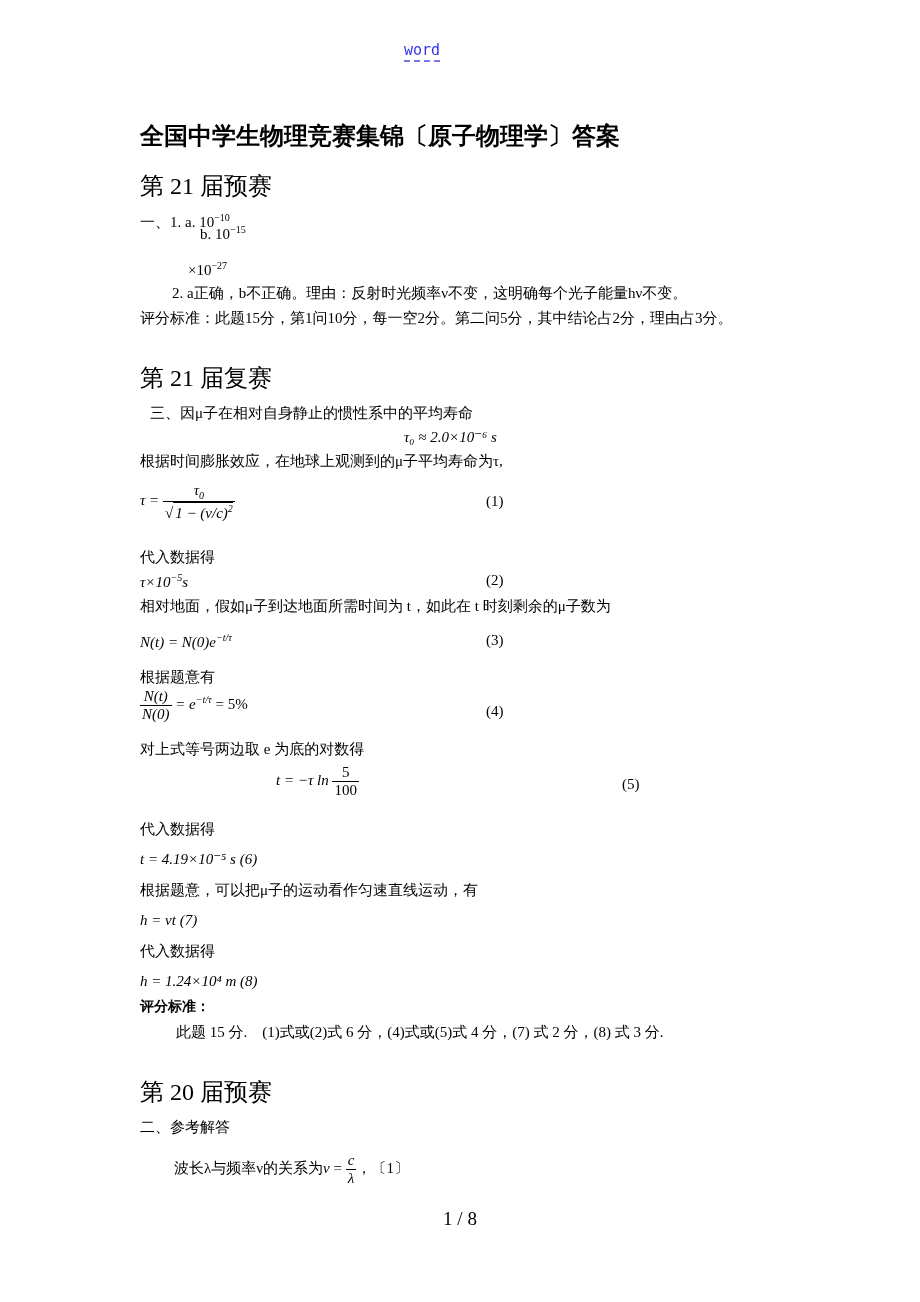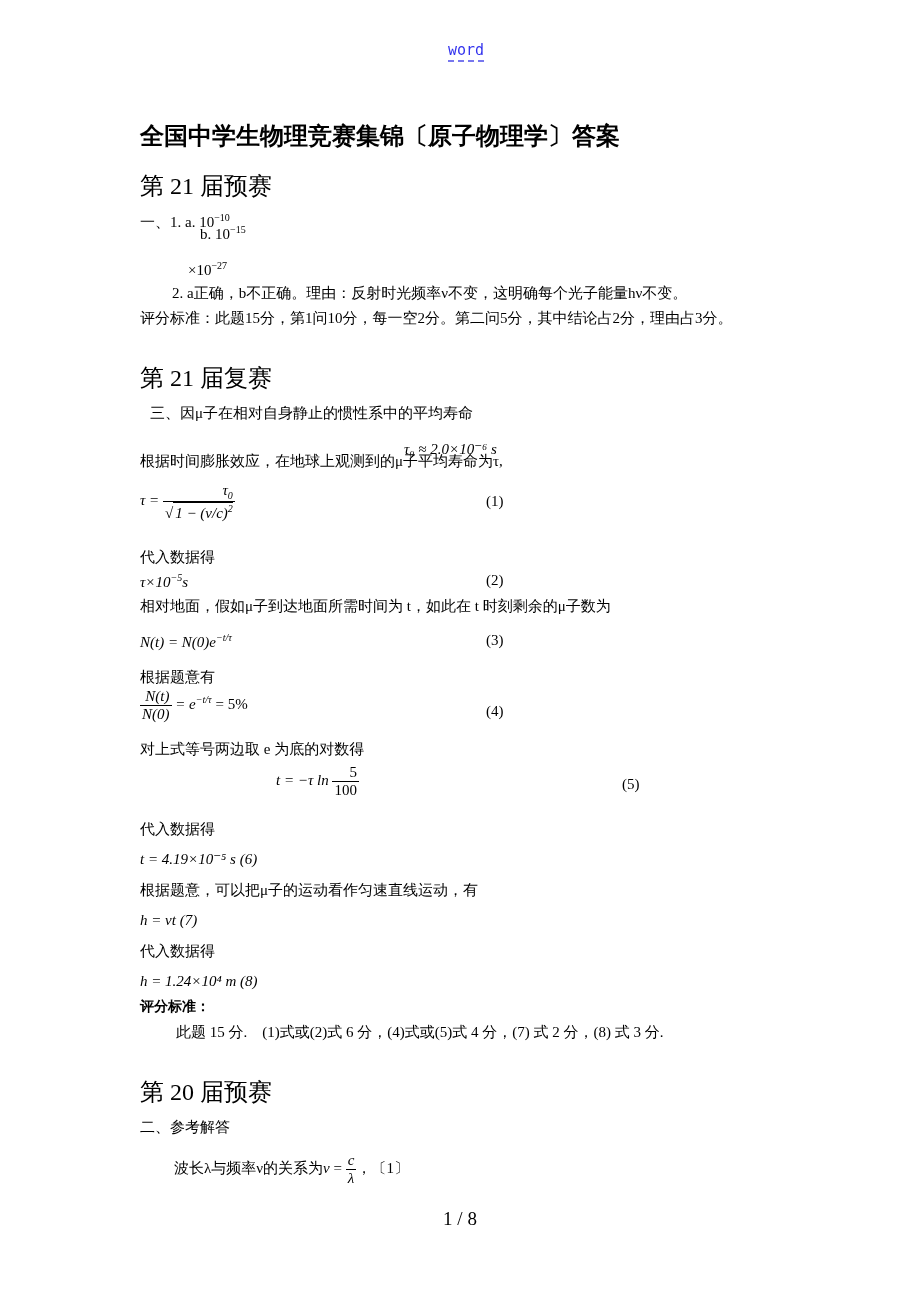--- a/index.html
+++ b/index.html
@@ -6,7 +6,7 @@
   body { width:920px; height:1302px; position:relative; overflow:hidden;
          font-family:"Liberation Serif","DejaVu Serif",serif; color:#000; }
   .abs { position:absolute; white-space:nowrap; }
-  .hdr-link { left:0; width:844px; top:41px; text-align:center; font-family:"DejaVu Sans Mono","Liberation Mono",monospace; font-size:15px; color:#3333ee;margin-left:44px; }
+  .hdr-link { left:0; width:844px; top:41px; text-align:center; font-family:"DejaVu Sans Mono","Liberation Mono",monospace; font-size:15px; color:#3333ee; }
   .hdr-link span { border-bottom:2px dashed #7777ee; padding-bottom:1px; }
   .title { left:140px; top:120px; font-size:24px; font-weight:bold; font-family:"DejaVu Sans","Liberation Sans",sans-serif; letter-spacing:0px; }
   .h2 { font-size:24px; font-family:"Liberation Serif","DejaVu Serif",serif; }

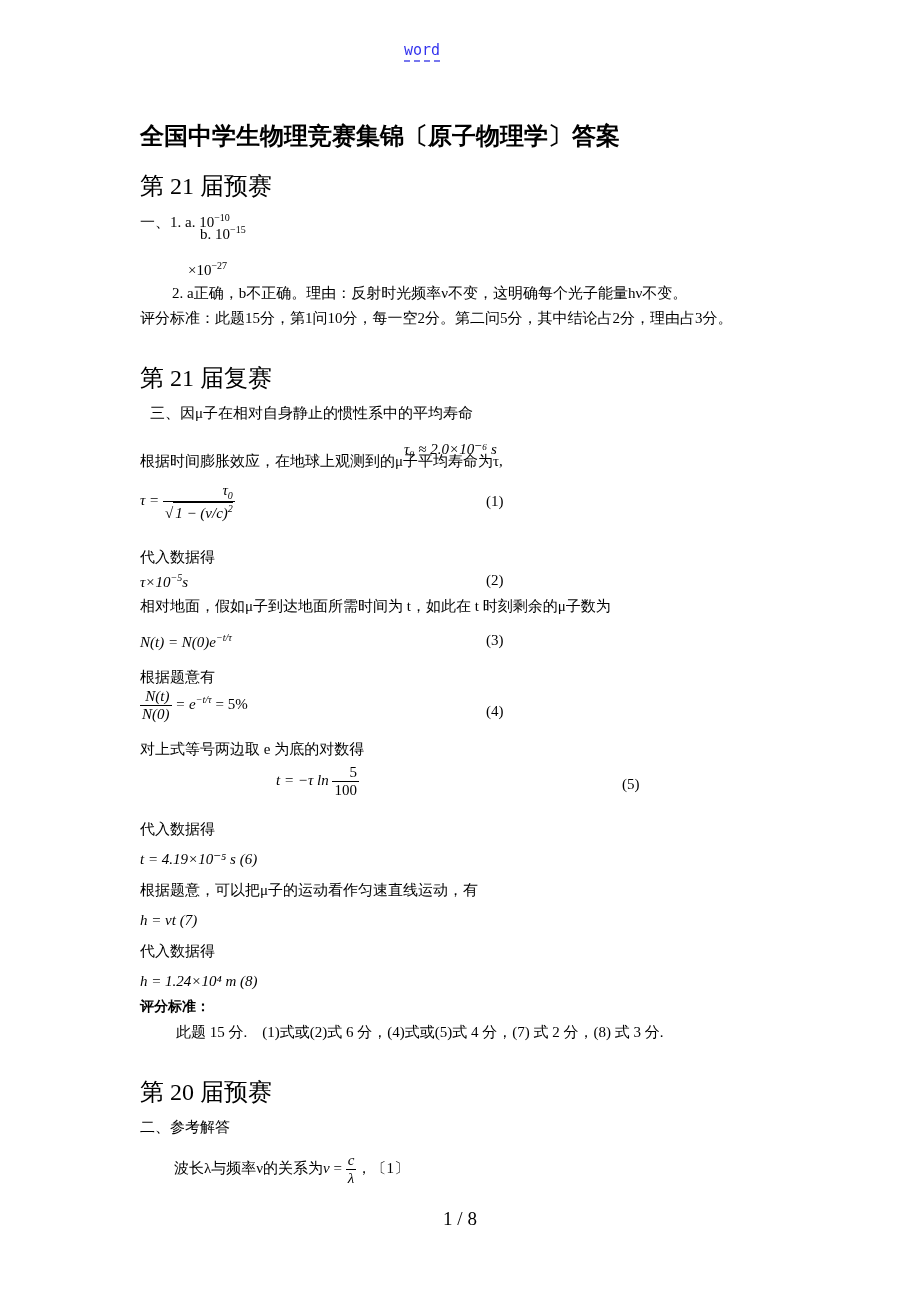--- a/index.html
+++ b/index.html
@@ -37,7 +37,7 @@
 
 <div class="abs h2" style="left:140px;top:362px;">第 21 届复赛</div>
 <div class="abs t" style="left:150px;top:404px;">三、因μ子在相对自身静止的惯性系中的平均寿命</div>
-<div class="abs m" style="left:404px;top:428px;margin-top:12px;">τ₀ ≈ 2.0×10⁻⁶ s</div>
+<div class="abs m" style="left:404px;top:428px;">τ₀ ≈ 2.0×10⁻⁶ s</div>
 <div class="abs t" style="left:140px;top:452px;">根据时间膨胀效应，在地球上观测到的μ子平均寿命为τ,</div>
 
 <div class="abs m" style="left:140px;top:482px;">

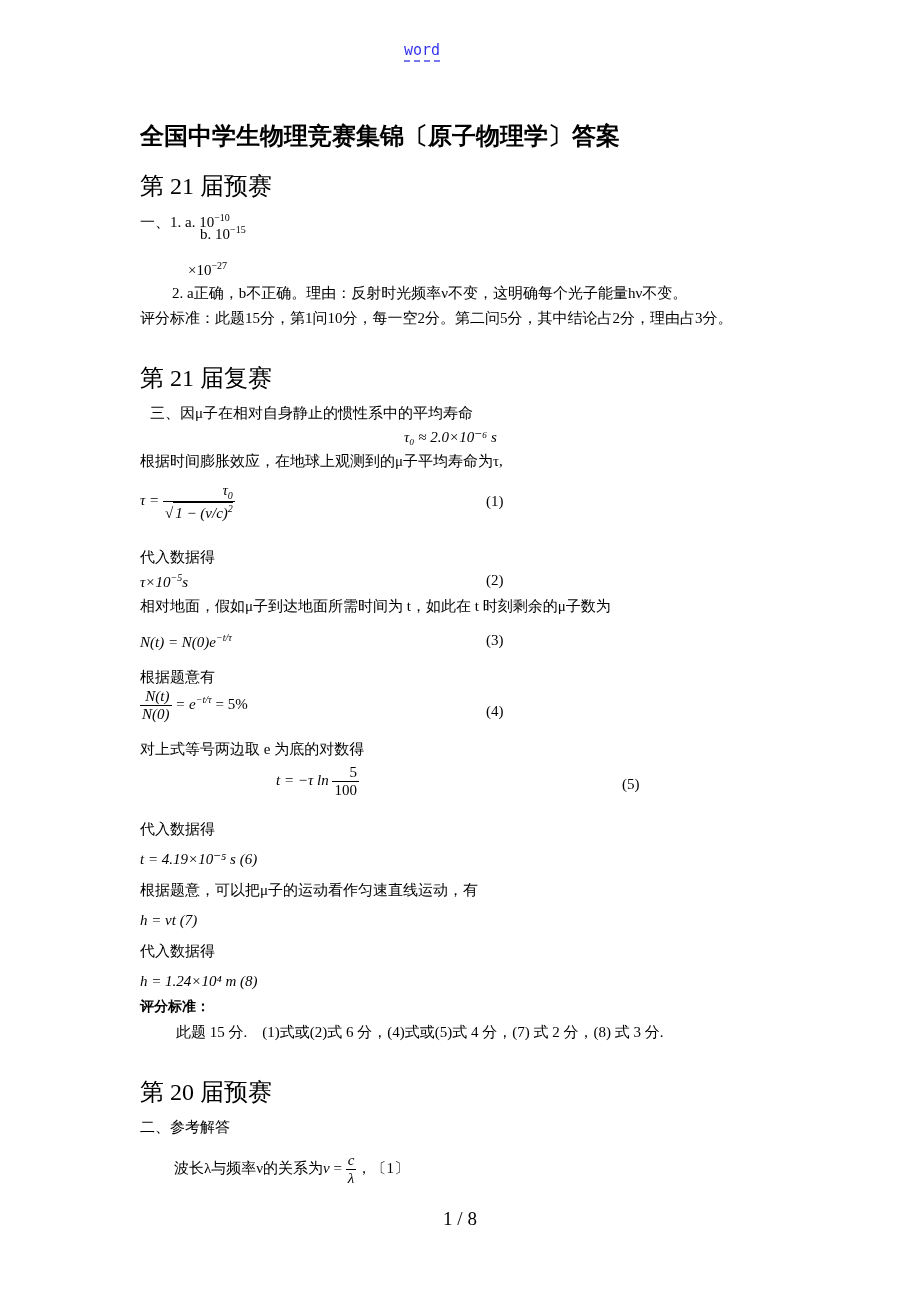--- a/index.html
+++ b/index.html
@@ -15,7 +15,7 @@
   sup { font-size:10px; vertical-align:6px; }
   sub { font-size:10px; vertical-align:-4px; }
   .frac { display:inline-block; vertical-align:middle; text-align:center; }
-  .frac .num { display:block; border-bottom:1px solid #000; padding:0 2px;text-align:right; }
+  .frac .num { display:block; border-bottom:1px solid #000; padding:0 2px; }
   .frac .den { display:block; padding:0 2px; }
   .sqrt { display:inline-block; border-top:1px solid #000; padding-left:2px; }
   .bold-sans { font-family:"DejaVu Sans","Liberation Sans",sans-serif; font-weight:bold; font-size:14px; }

